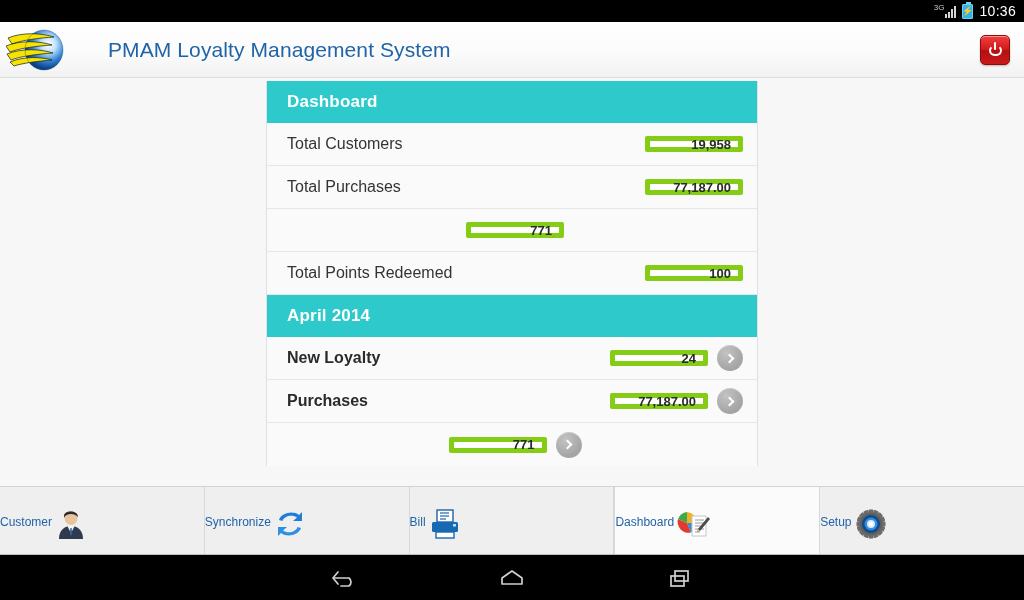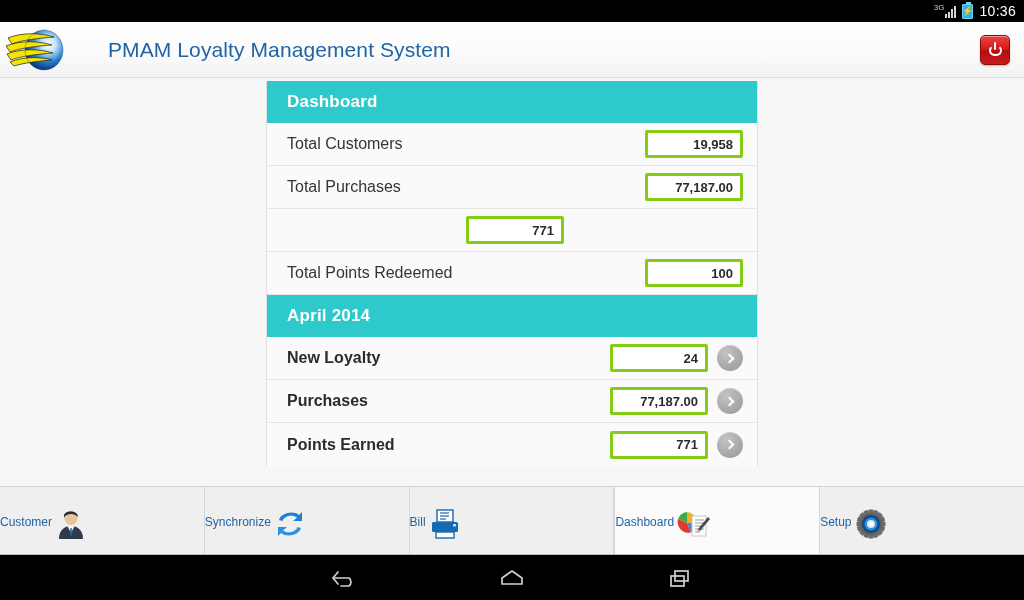--- a/index.html
+++ b/index.html
@@ -193,9 +193,9 @@
 
   .valuebox {
     width: 98px;
-    height: 28px;
+    height: 16px;
     background: #ffffff;
-    border: 3px solid #84cc16;
+    border: 5px solid #84cc16;
     border-radius: 2px;
     display: flex;
     align-items: center;

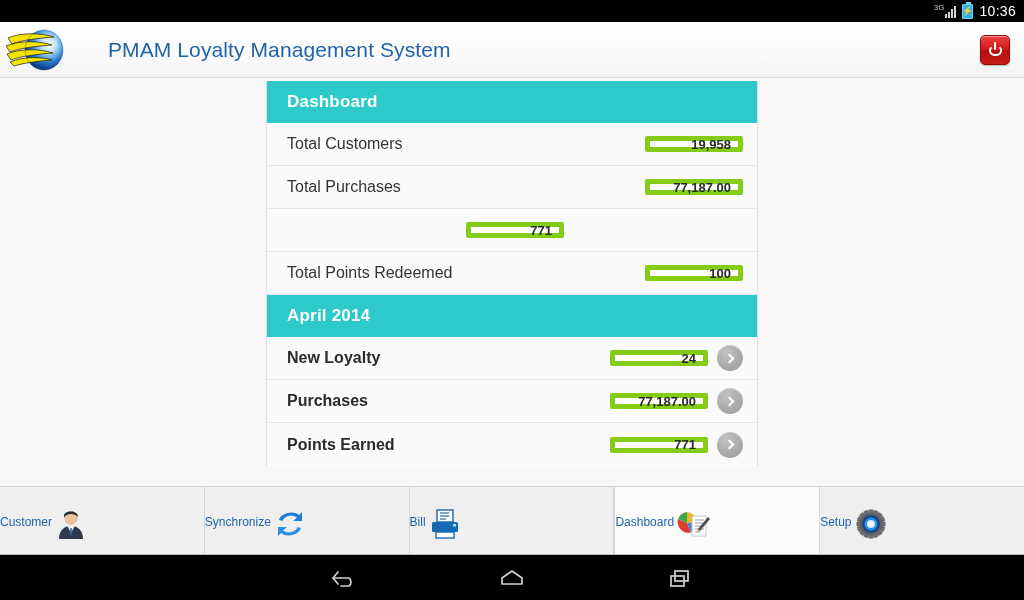--- a/index.html
+++ b/index.html
@@ -374,7 +374,6 @@
           </div>
       </div>
       <div class="row bold">
-        <div class="row-label">Points Earned</div>
         <div class="valuebox">771</div>
         <div class="go-btn">
             <span class="chev"></span>

